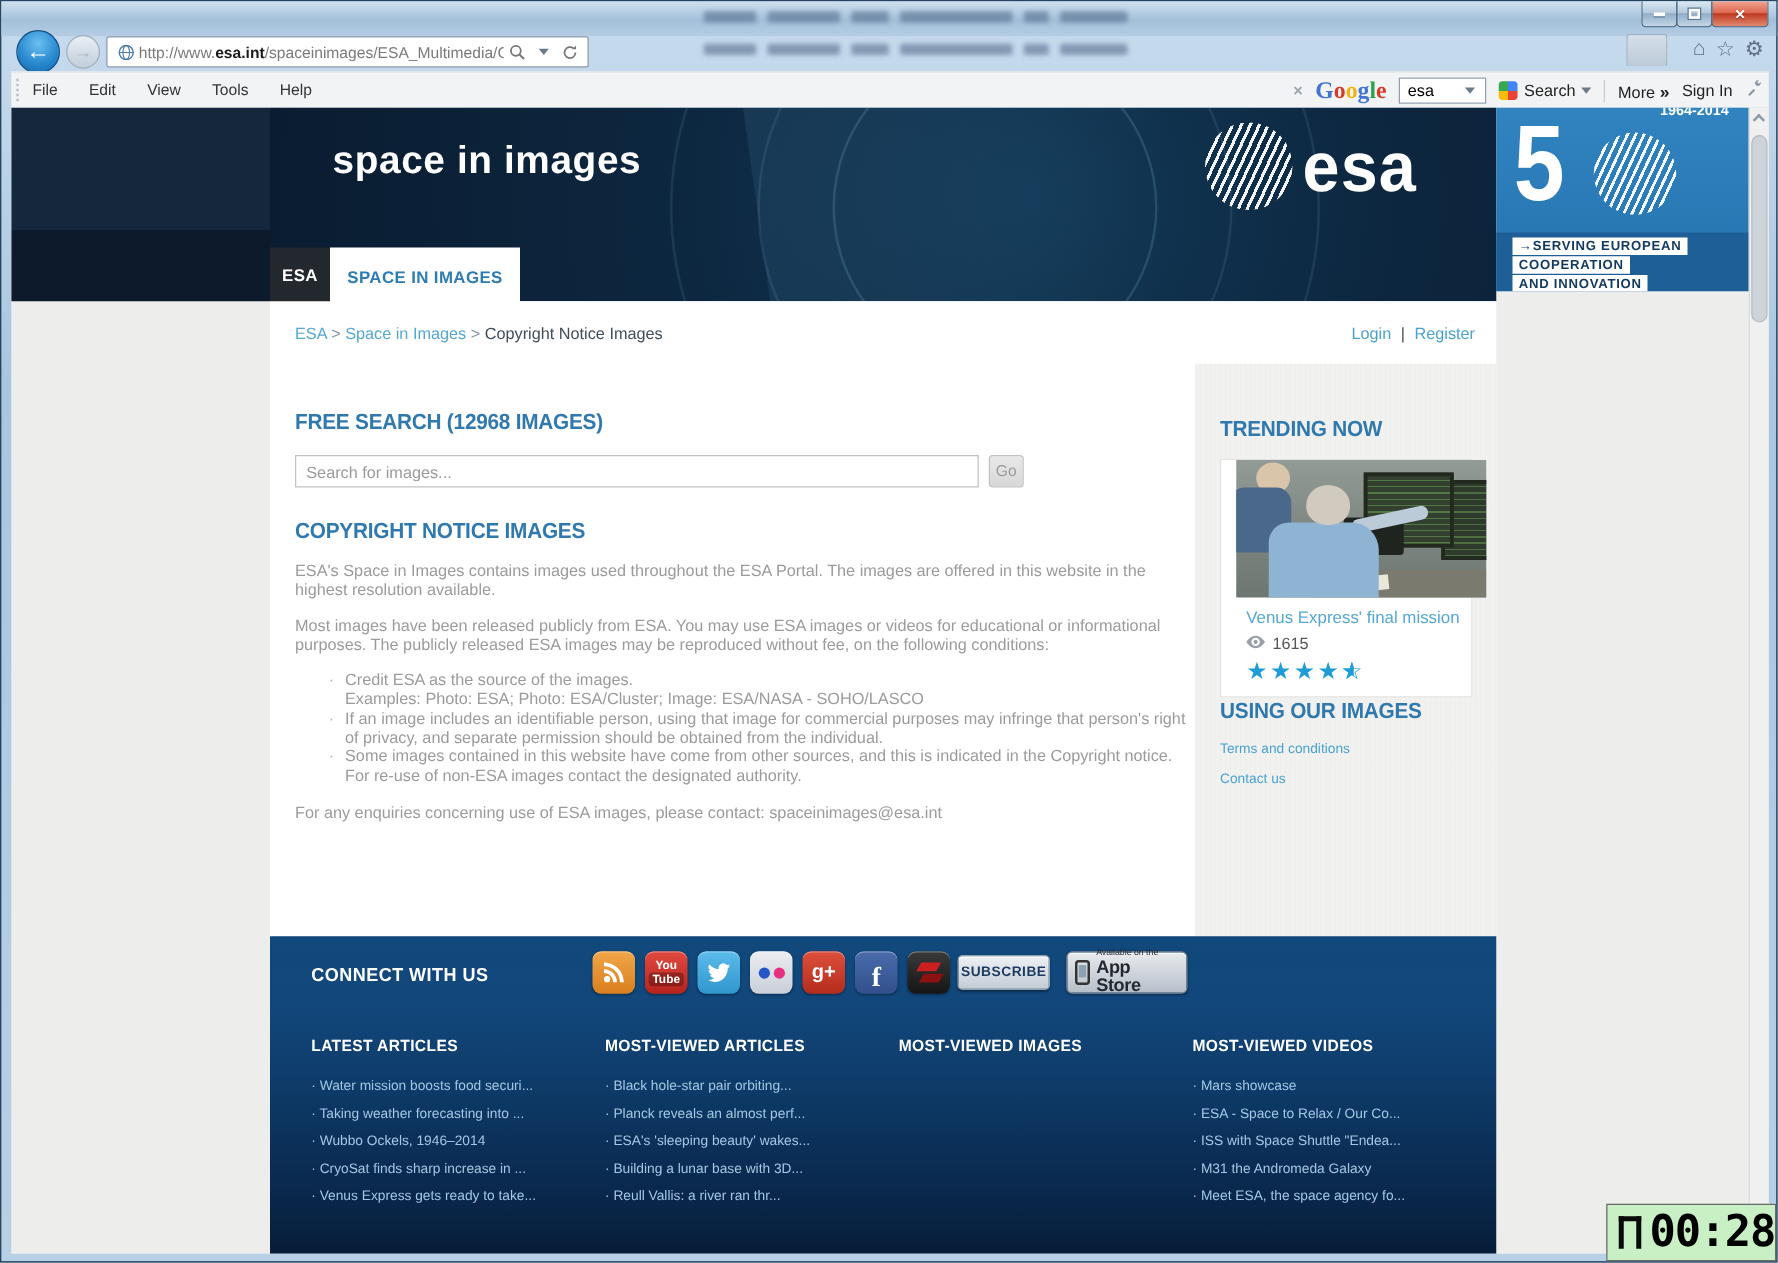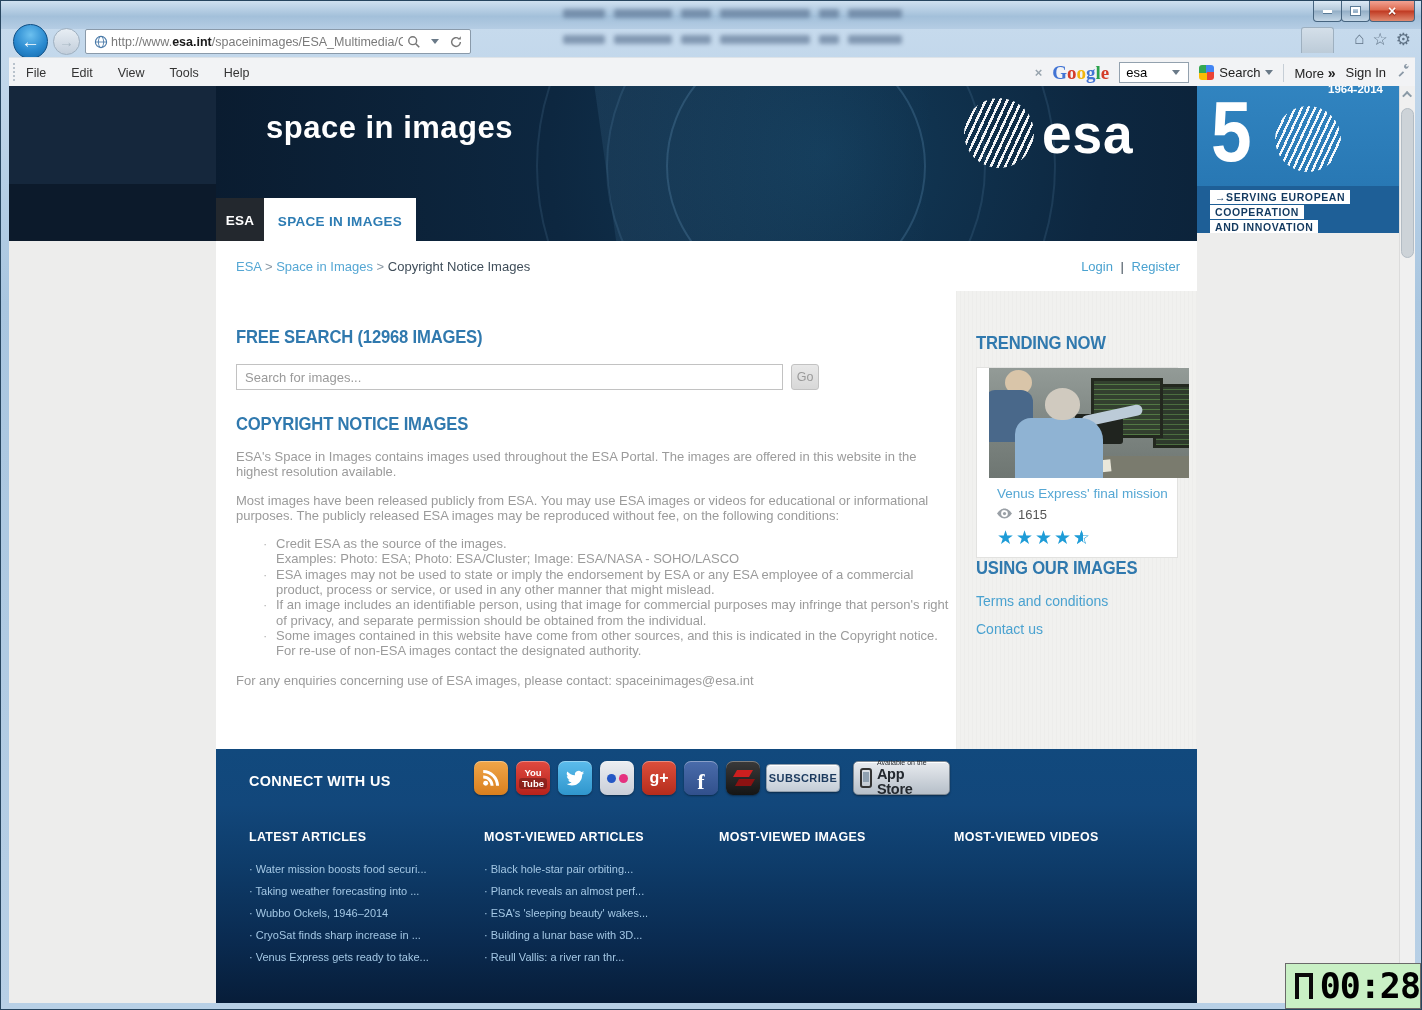--- a/index.html
+++ b/index.html
@@ -376,7 +376,6 @@
         <p class="body-text">Most images have been released publicly from ESA. You may use ESA images or videos for educational or informational purposes. The publicly released ESA images may be reproduced without fee, on the following conditions:</p>
         <ul class="cond-list">
             <li>Credit ESA as the source of the images.<div class="sub">Examples: Photo: ESA; Photo: ESA/Cluster; Image: ESA/NASA - SOHO/LASCO</div></li>
-            <li>ESA images may not be used to state or imply the endorsement by ESA or any ESA employee of a commercial product, process or service, or used in any other manner that might mislead.</li>
             <li>If an image includes an identifiable person, using that image for commercial purposes may infringe that person's right of privacy, and separate permission should be obtained from the individual.</li>
             <li>Some images contained in this website have come from other sources, and this is indicated in the Copyright notice. For re-use of non-ESA images contact the designated authority.</li>
           </ul>

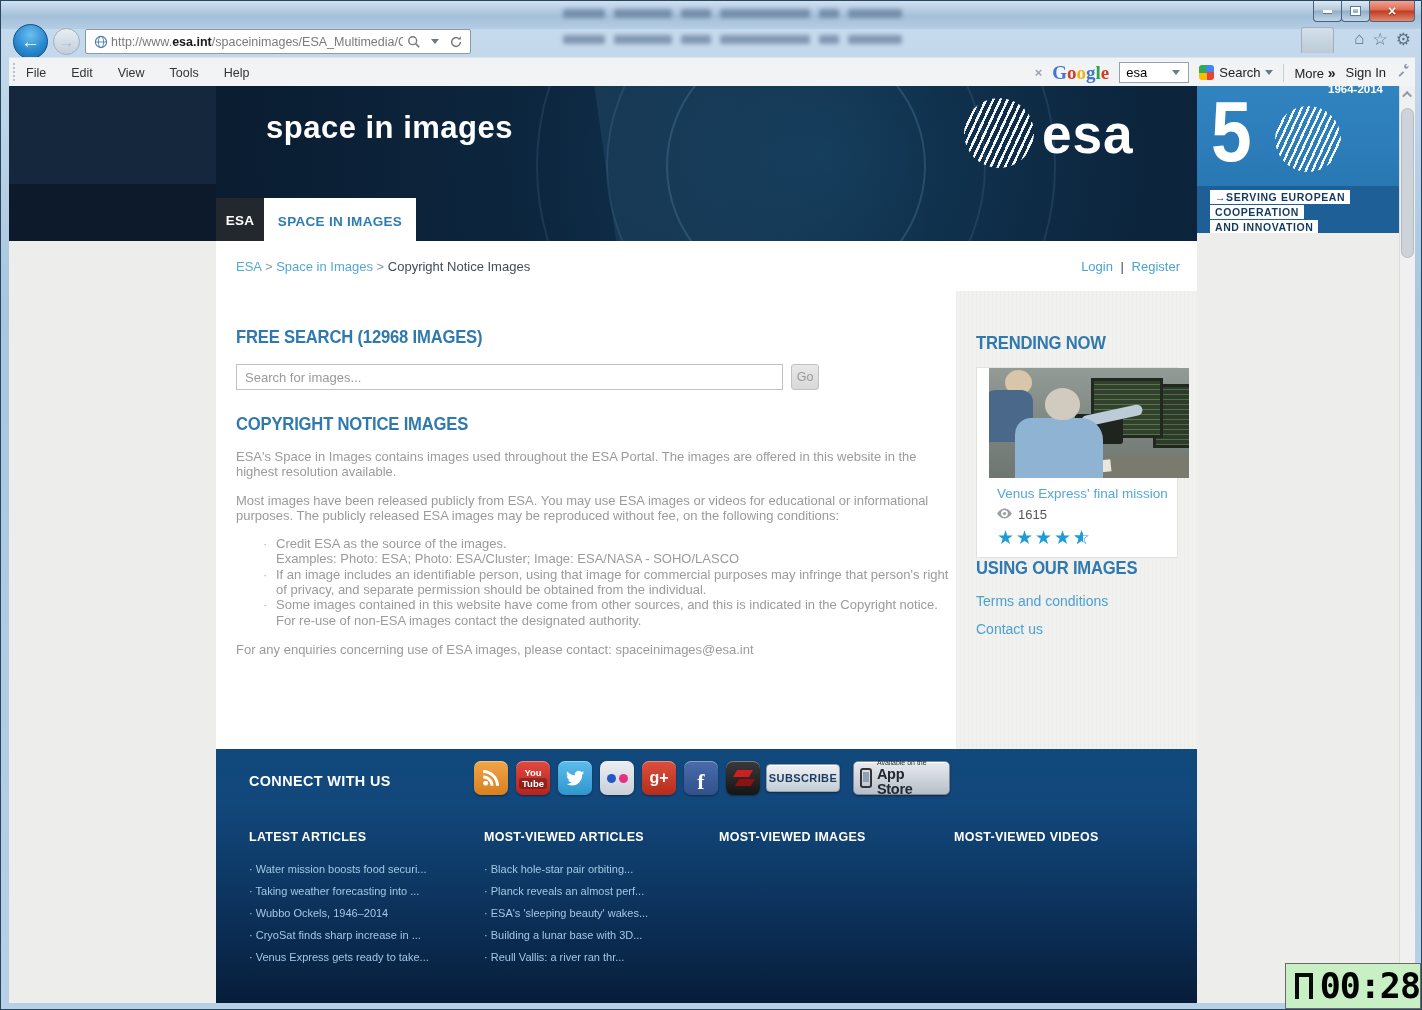--- a/index.html
+++ b/index.html
@@ -167,7 +167,7 @@
   .star-half .fill { position:absolute; left:0; top:0; width:52%; overflow:hidden; color:#1e9cd7;
     font-size:19px; line-height:19px; }
   .side-links { margin-top:14px; }
-  .side-link { color:#4aa2d0; font-size:14px; margin-bottom:12px; cursor:pointer; }
+  .side-link { color:#4aa2d0; font-size:11px; margin-bottom:12px; cursor:pointer; }
   .using-hd { margin-top:26px; }
 
   

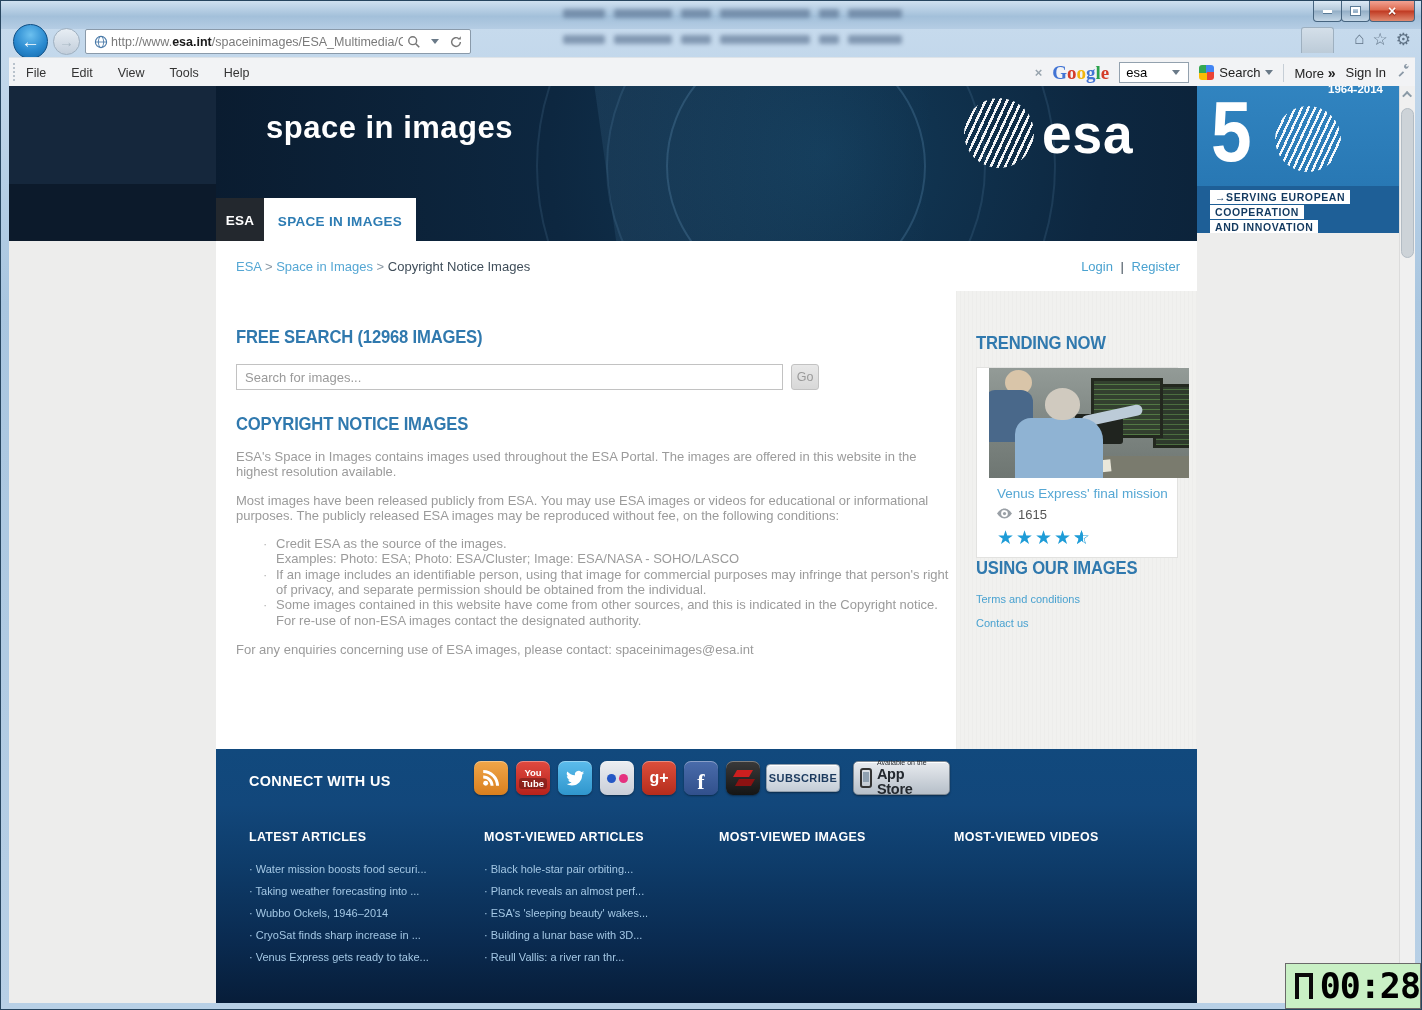--- a/index.html
+++ b/index.html
@@ -496,6 +496,13 @@
           </div>
           <div class="fcol">
             <h4>MOST-VIEWED VIDEOS</h4>
+            <ul>
+              <li>Mars showcase</li>
+              <li>ESA - Space to Relax / Our Co...</li>
+              <li>ISS with Space Shuttle "Endea...</li>
+              <li>M31 the Andromeda Galaxy</li>
+              <li>Meet ESA, the space agency fo...</li>
+            </ul>
           </div>
         </div>
     </div>

